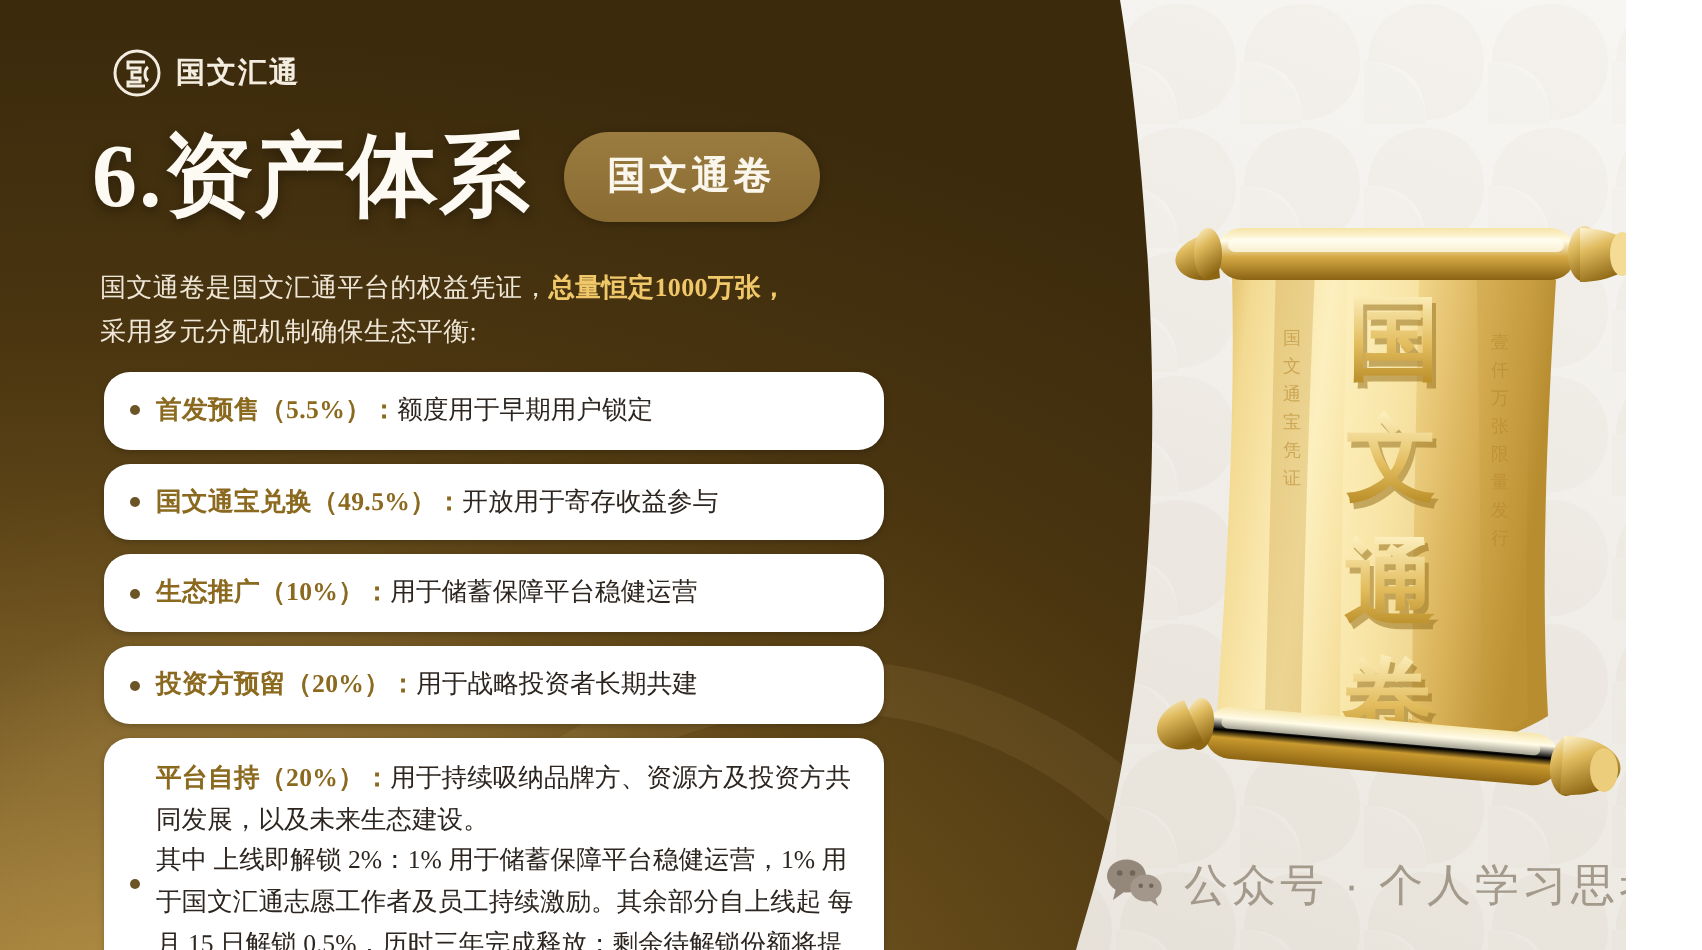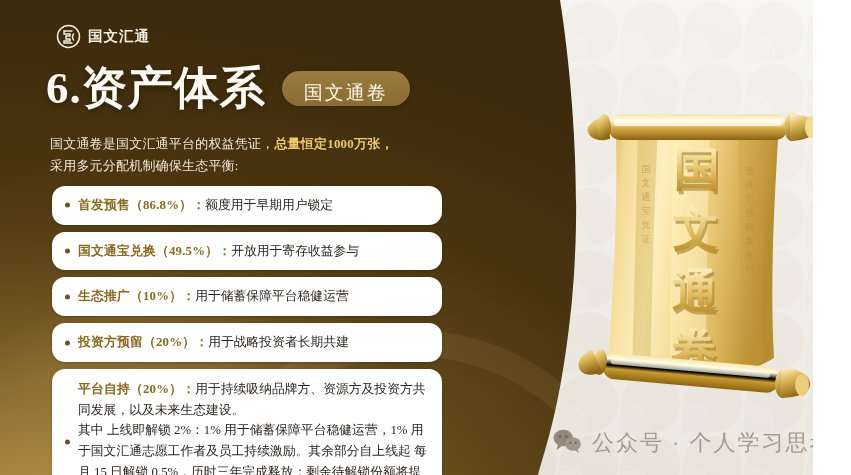--- a/index.html
+++ b/index.html
@@ -111,9 +111,9 @@
     background: linear-gradient(180deg, #9a7c40 0%, #8a6c33 100%);
     color: #fbf6ec;
     font-size: 19px;
-    font-weight: normal;
+    font-weight: bold;
     letter-spacing: 2px;
-    padding: 9px 22px 0 22px;
+    padding: 9px 22px 10px 22px;
     border-radius: 24px;
     white-space: nowrap;
     box-shadow: 0 1px 4px rgba(0,0,0,0.25);

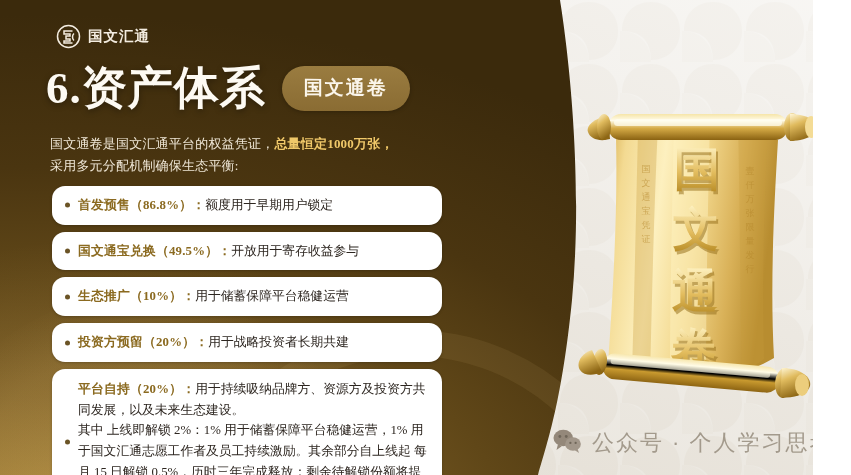--- a/index.html
+++ b/index.html
@@ -252,7 +252,7 @@
 
     <div class="card">
       <span class="bullet"></span>
-      <span class="k">首发预售（86.8%）：</span><span class="v">额度用于早期用户锁定</span>
+      <span class="k">首发预售（5.5%）：</span><span class="v">额度用于早期用户锁定</span>
     </div>
 
     <div class="card">

